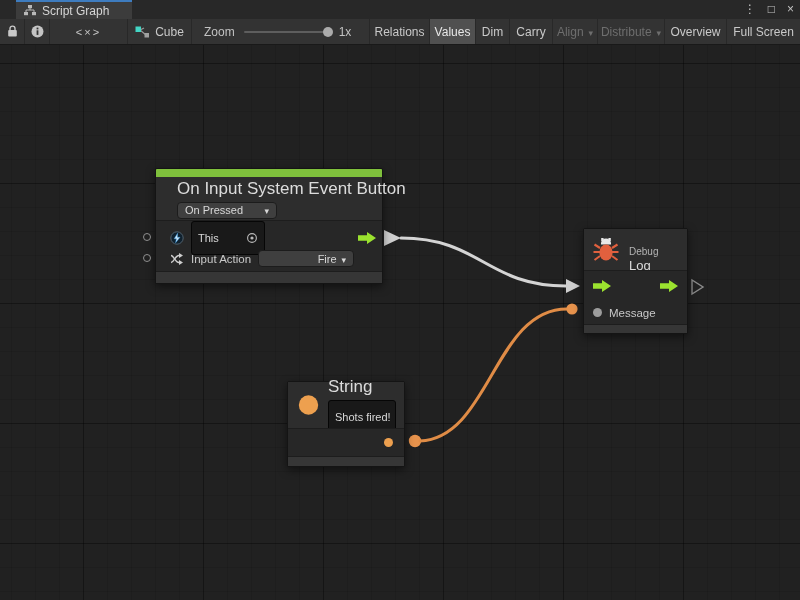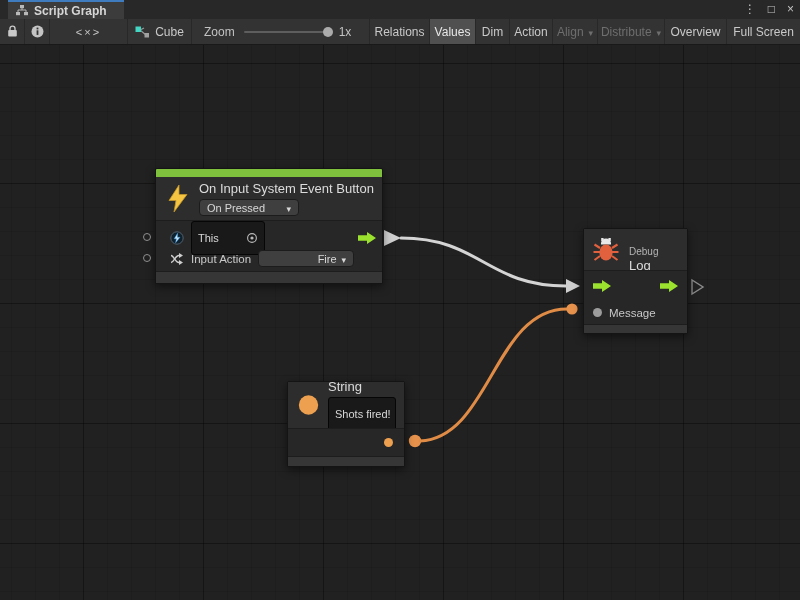--- a/index.html
+++ b/index.html
@@ -9,8 +9,8 @@
          color:#cfcfcf; user-select:none;}
   
   .tabbar{position:absolute;left:0;top:0;width:800px;height:19px;background:#282828;}
-  .tab{position:absolute;left:8px;top:0;width:116px;height:19px;background:#3c3c3c;
-       border-top:2px solid #3e7cbf;display:flex;align-items:center;padding-left:8px;gap:6px;font-weight:bold;}
+  .tab{position:absolute;left:16px;top:0;width:116px;height:19px;background:#3c3c3c;
+       border-top:2px solid #3e7cbf;display:flex;align-items:center;padding-left:8px;gap:6px;}
   .tab-label{font-size:12px;color:#d6d6d6;white-space:nowrap;}
   .winctl{position:absolute;right:6px;top:0;height:19px;display:flex;align-items:center;gap:12px;}
   .winctl span{color:#c3c3c3;font-size:12px;line-height:19px;cursor:default;}

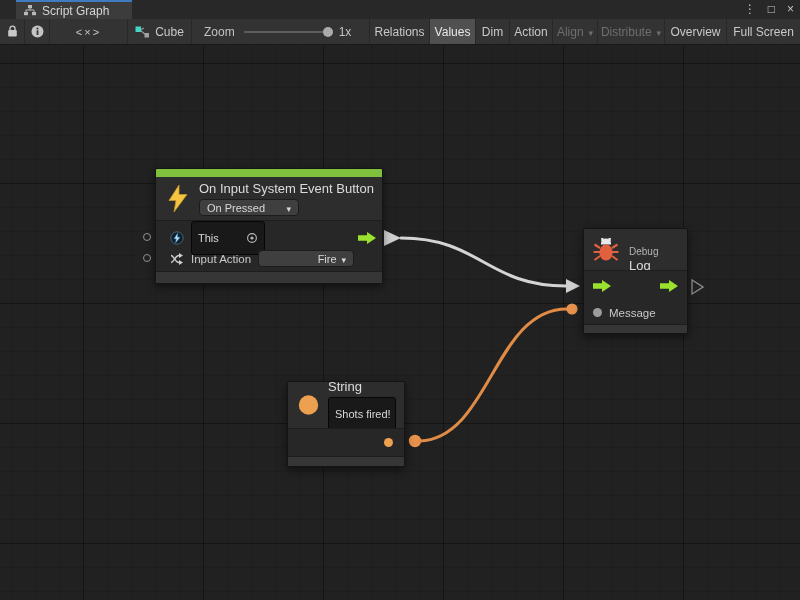--- a/index.html
+++ b/index.html
@@ -109,7 +109,7 @@
     <div class="cell btn" style="width:60px">Relations</div>
     <div class="cell btn active" style="width:46px">Values</div>
     <div class="cell btn" style="width:34px">Dim</div>
-    <div class="cell btn" style="width:43px">Action</div>
+    <div class="cell btn" style="width:43px">Carry</div>
     <div class="cell btn disabled" style="width:45px">
       <span>Align</span>
       <span class="caret">▾</span>

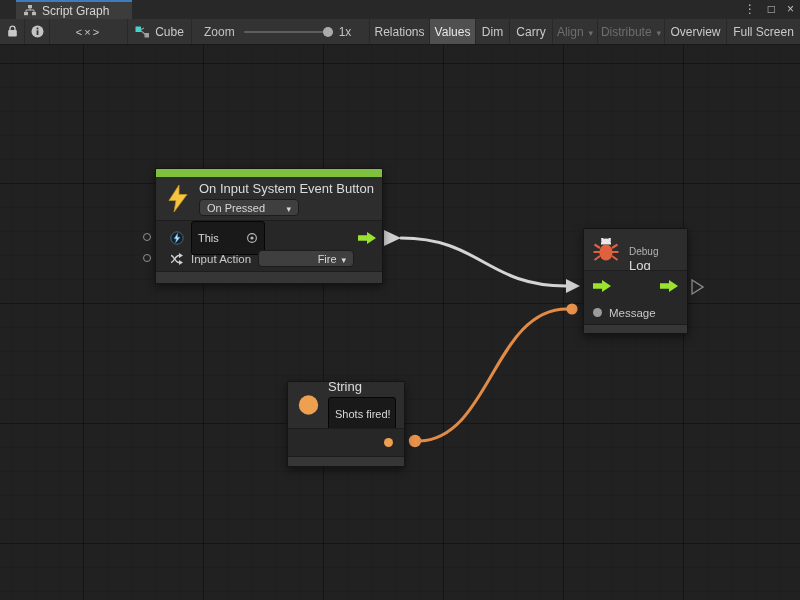--- a/index.html
+++ b/index.html
@@ -43,7 +43,7 @@
   .node .hdr{background:#2d2d2d;display:flex;align-items:center;padding:0 8px 0 11px;gap:10px;}
   .node .body{border-top:1px solid #1d1d1d;background:#272727;flex:1;}
   .node .footer{border-top:1px solid #1d1d1d;background:#363636;}
-  .ttl{font-size:13px;color:#dcdcdc;white-space:nowrap;}
+  .ttl{font-size:17px;color:#dcdcdc;white-space:nowrap;}
   .sub{font-size:10px;color:#b4b4b4;margin-top:20px;}
   .pill{display:inline-flex;align-items:center;justify-content:space-between;
         background:#3f3f3f;border:1px solid #1c1c1c;border-radius:4px;height:17px;

